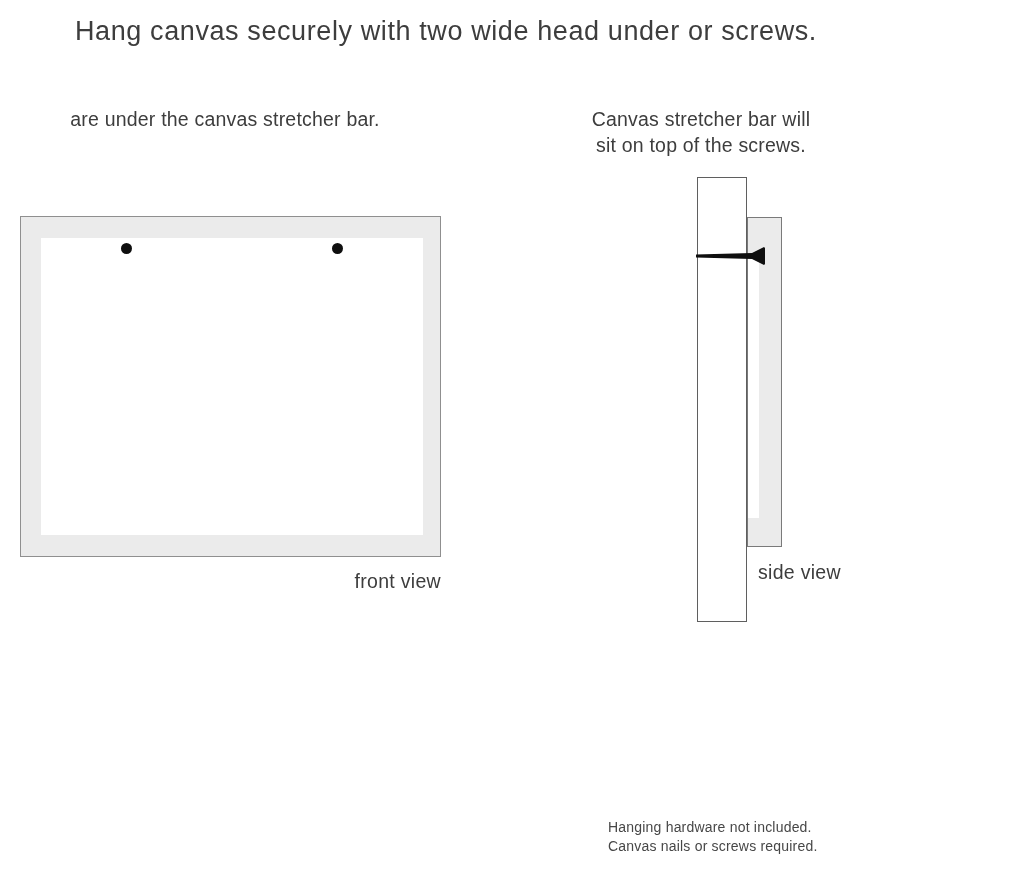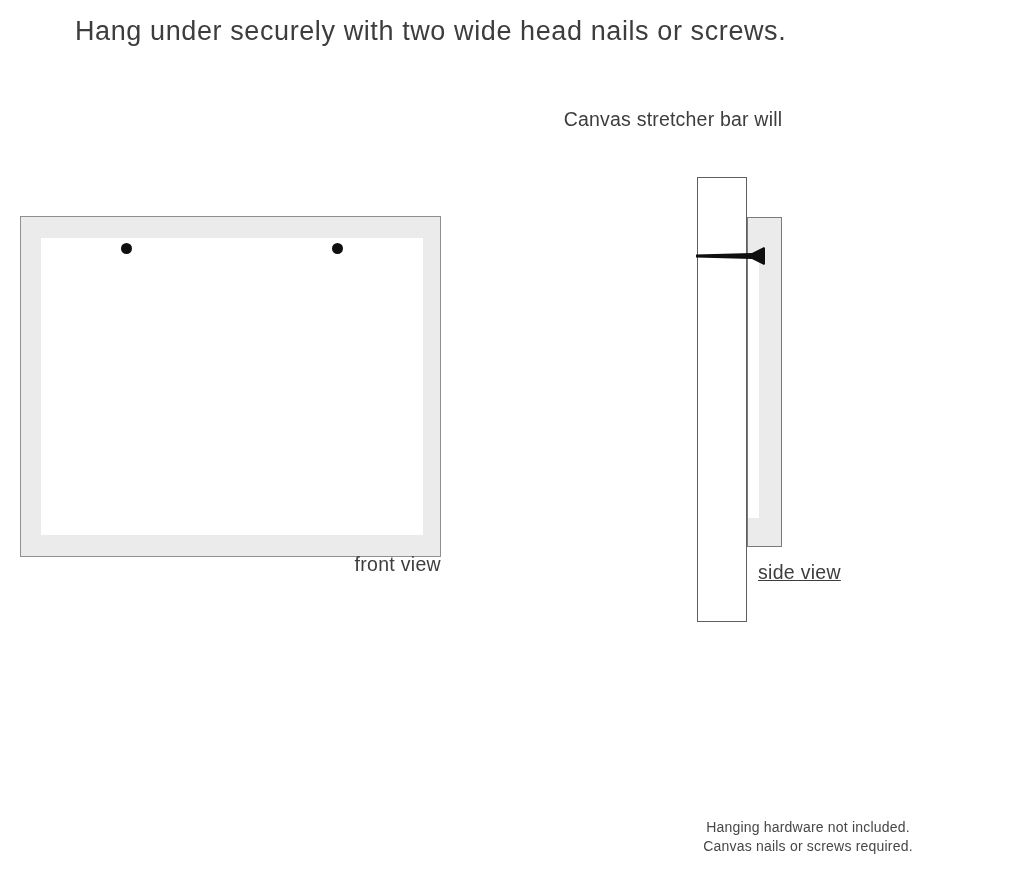--- a/index.html
+++ b/index.html
@@ -112,7 +112,7 @@
 
 <div class="stage">
 
-  <div class="abs title">Hang under securely with two wide head nails or screws.</div>
+  <div class="abs title">Hang canvas securely with two wide head under or screws.</div>
 
   <div class="abs instr instr-left">
   </div>

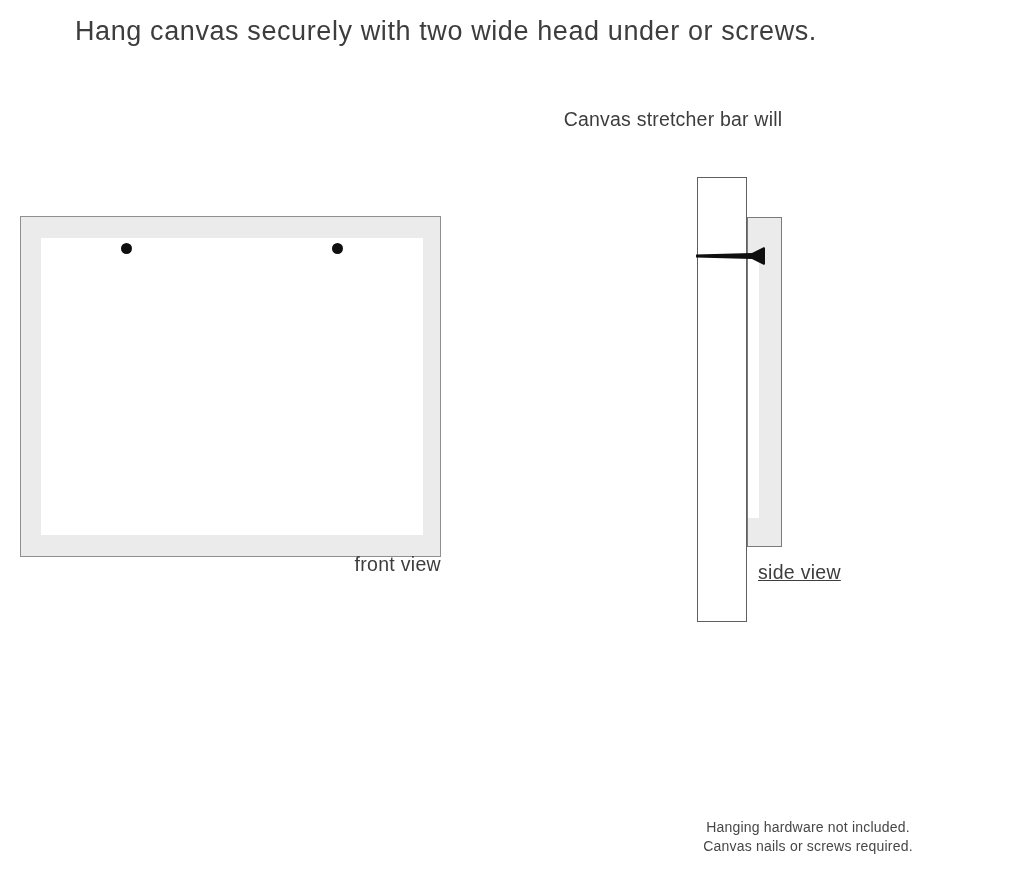--- a/index.html
+++ b/index.html
@@ -115,6 +115,7 @@
   <div class="abs title">Hang canvas securely with two wide head under or screws.</div>
 
   <div class="abs instr instr-left">
+    <div>are under the canvas stretcher bar.</div>
   </div>
 
   <div class="abs instr instr-right">

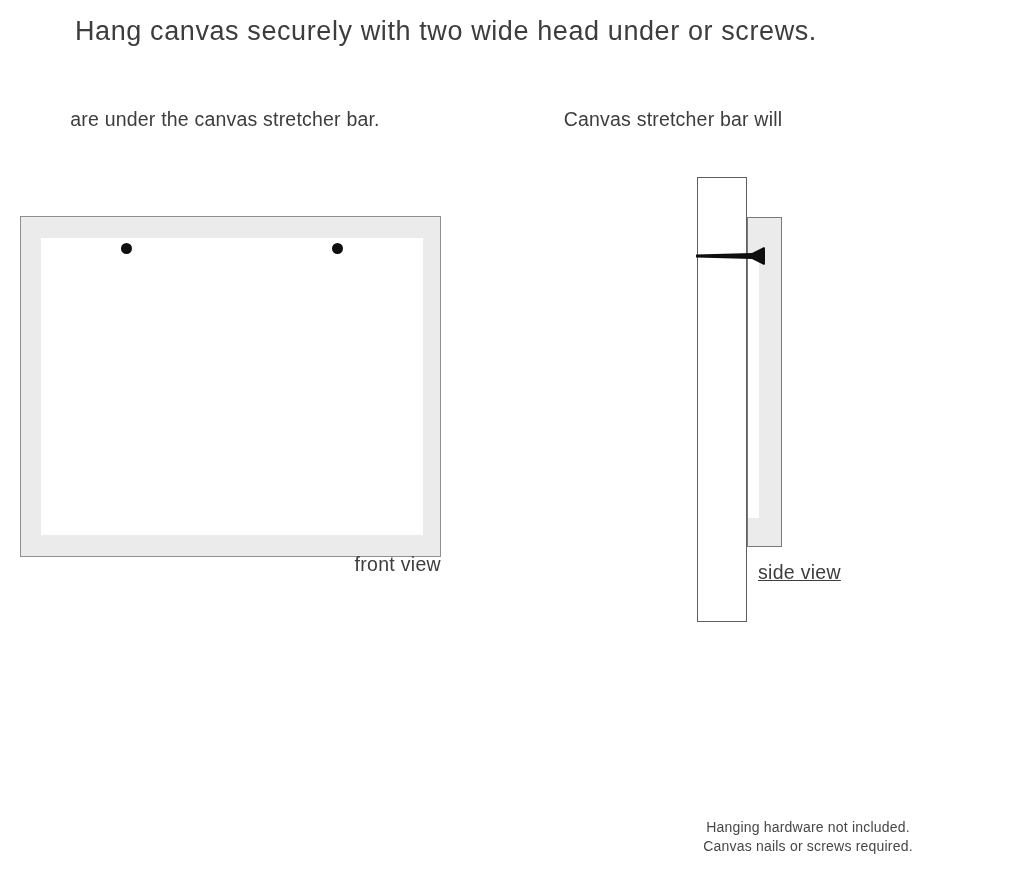--- a/index.html
+++ b/index.html
@@ -41,7 +41,7 @@
     letter-spacing: 0.2px;
   }
   .instr-left { left: 20px; width: 410px; }
-  .instr-right { left: 533px; width: 280px; }
+  .instr-right { left: 561px; width: 280px; }
 
   
   .front-canvas {

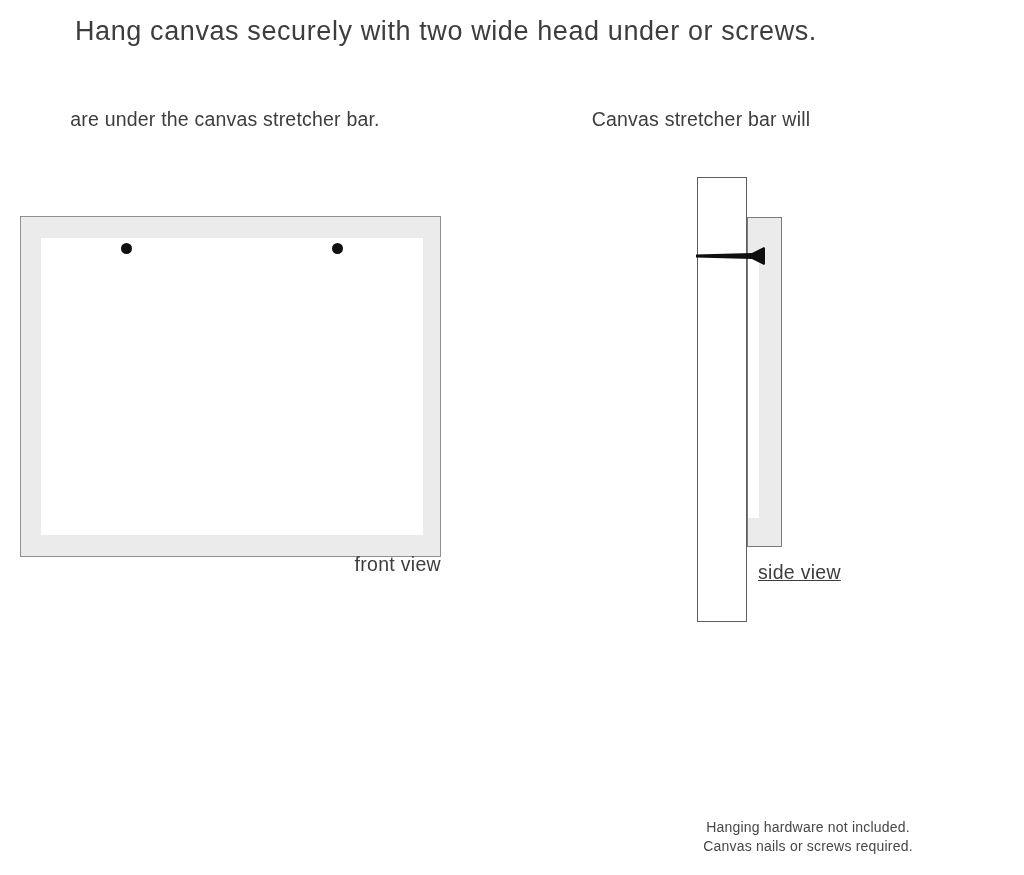--- a/index.html
+++ b/index.html
@@ -120,6 +120,7 @@
 
   <div class="abs instr instr-right">
     <div>Canvas stretcher bar will</div>
+    <div>sit on top of the screws.</div>
   </div>
 
   <div class="abs front-canvas">

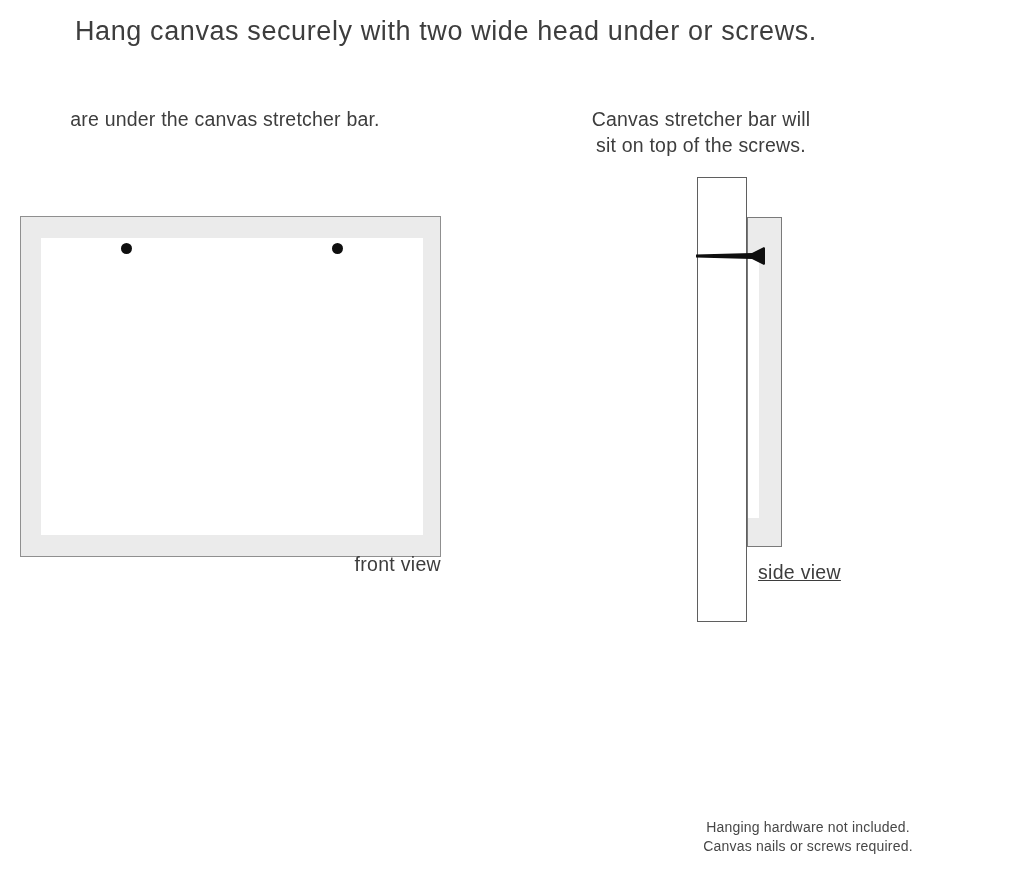--- a/index.html
+++ b/index.html
@@ -71,7 +71,7 @@
     white-space: nowrap;
   }
   .front-label {
-    left: 20px; top: 553px; width: 421px;
+    left: 20px; top: 570px; width: 421px;
     text-align: right;
   }
   .side-label { left: 758px; top: 561px; text-decoration: underline; }

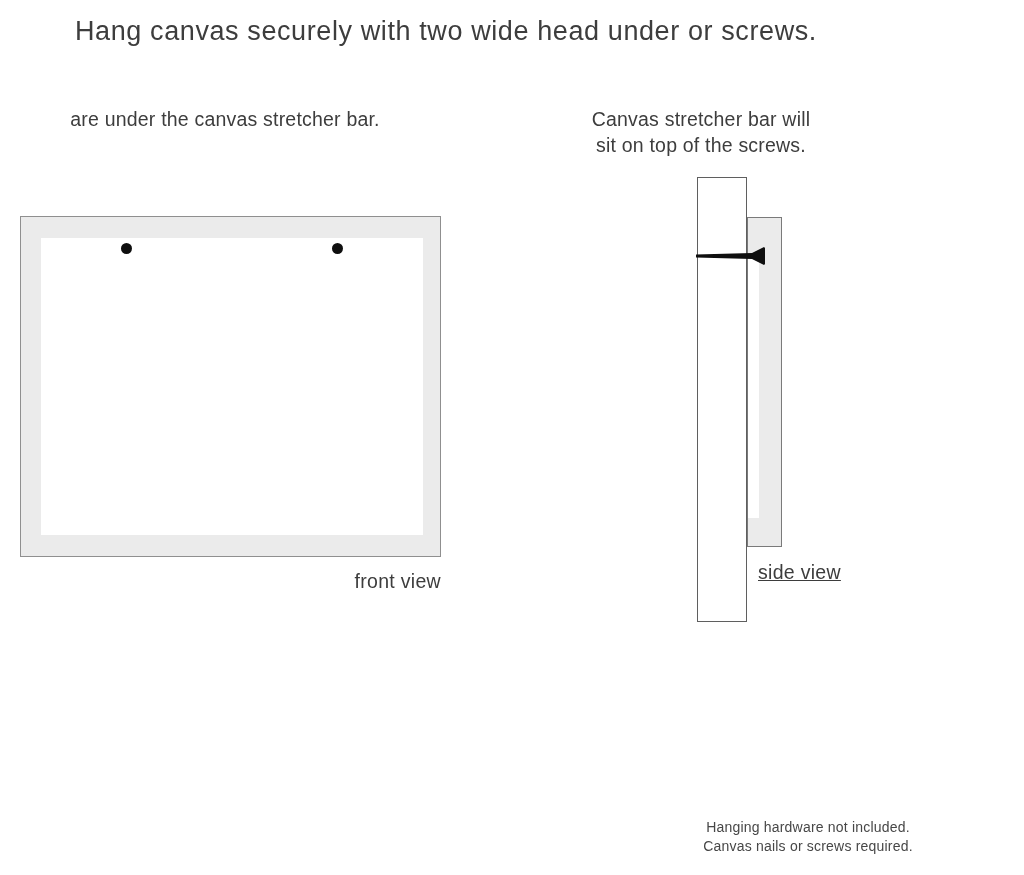--- a/index.html
+++ b/index.html
@@ -74,7 +74,7 @@
     left: 20px; top: 570px; width: 421px;
     text-align: right;
   }
-  .side-label { left: 758px; top: 561px; text-decoration: underline; }
+  .side-label { left: 758px; top: 561px; }
 
   
   .side-canvas {

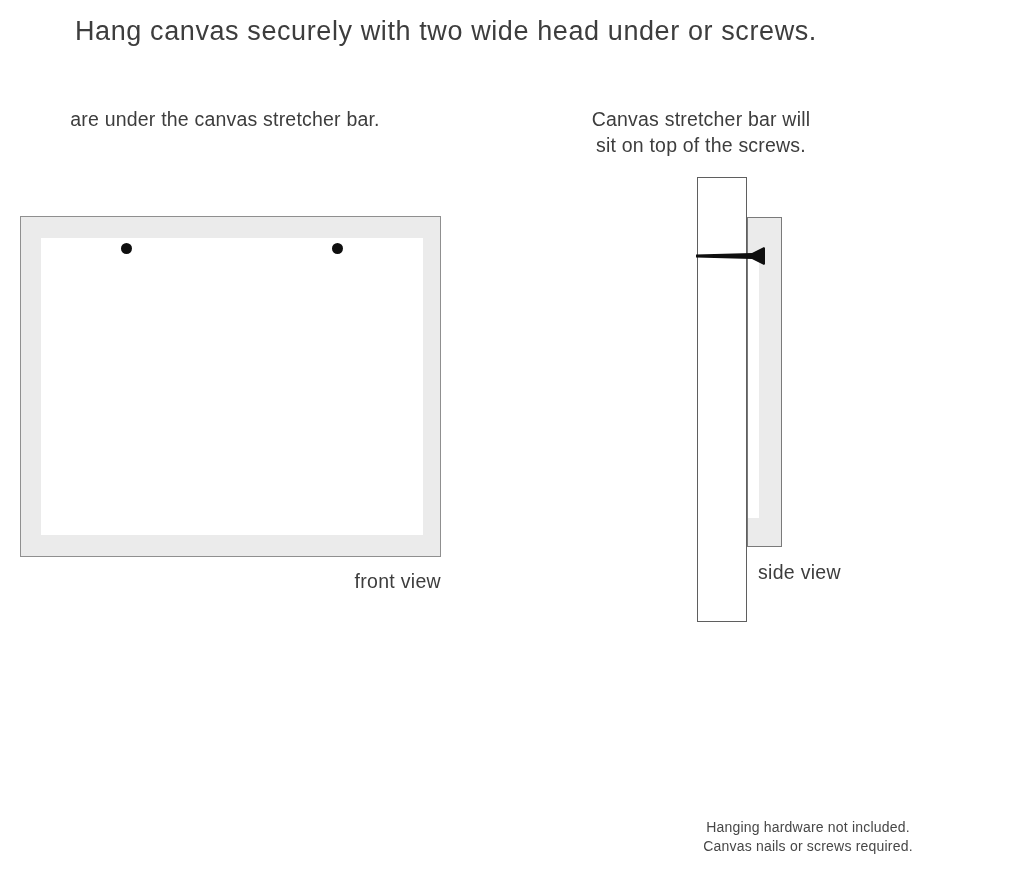--- a/index.html
+++ b/index.html
@@ -100,7 +100,7 @@
   .footer-note {
     right: 16px; top: 818px;
     width: 400px;
-    text-align: center;
+    text-align: left;
     font-size: 14px;
     line-height: 18.5px;
     color: #474747;

